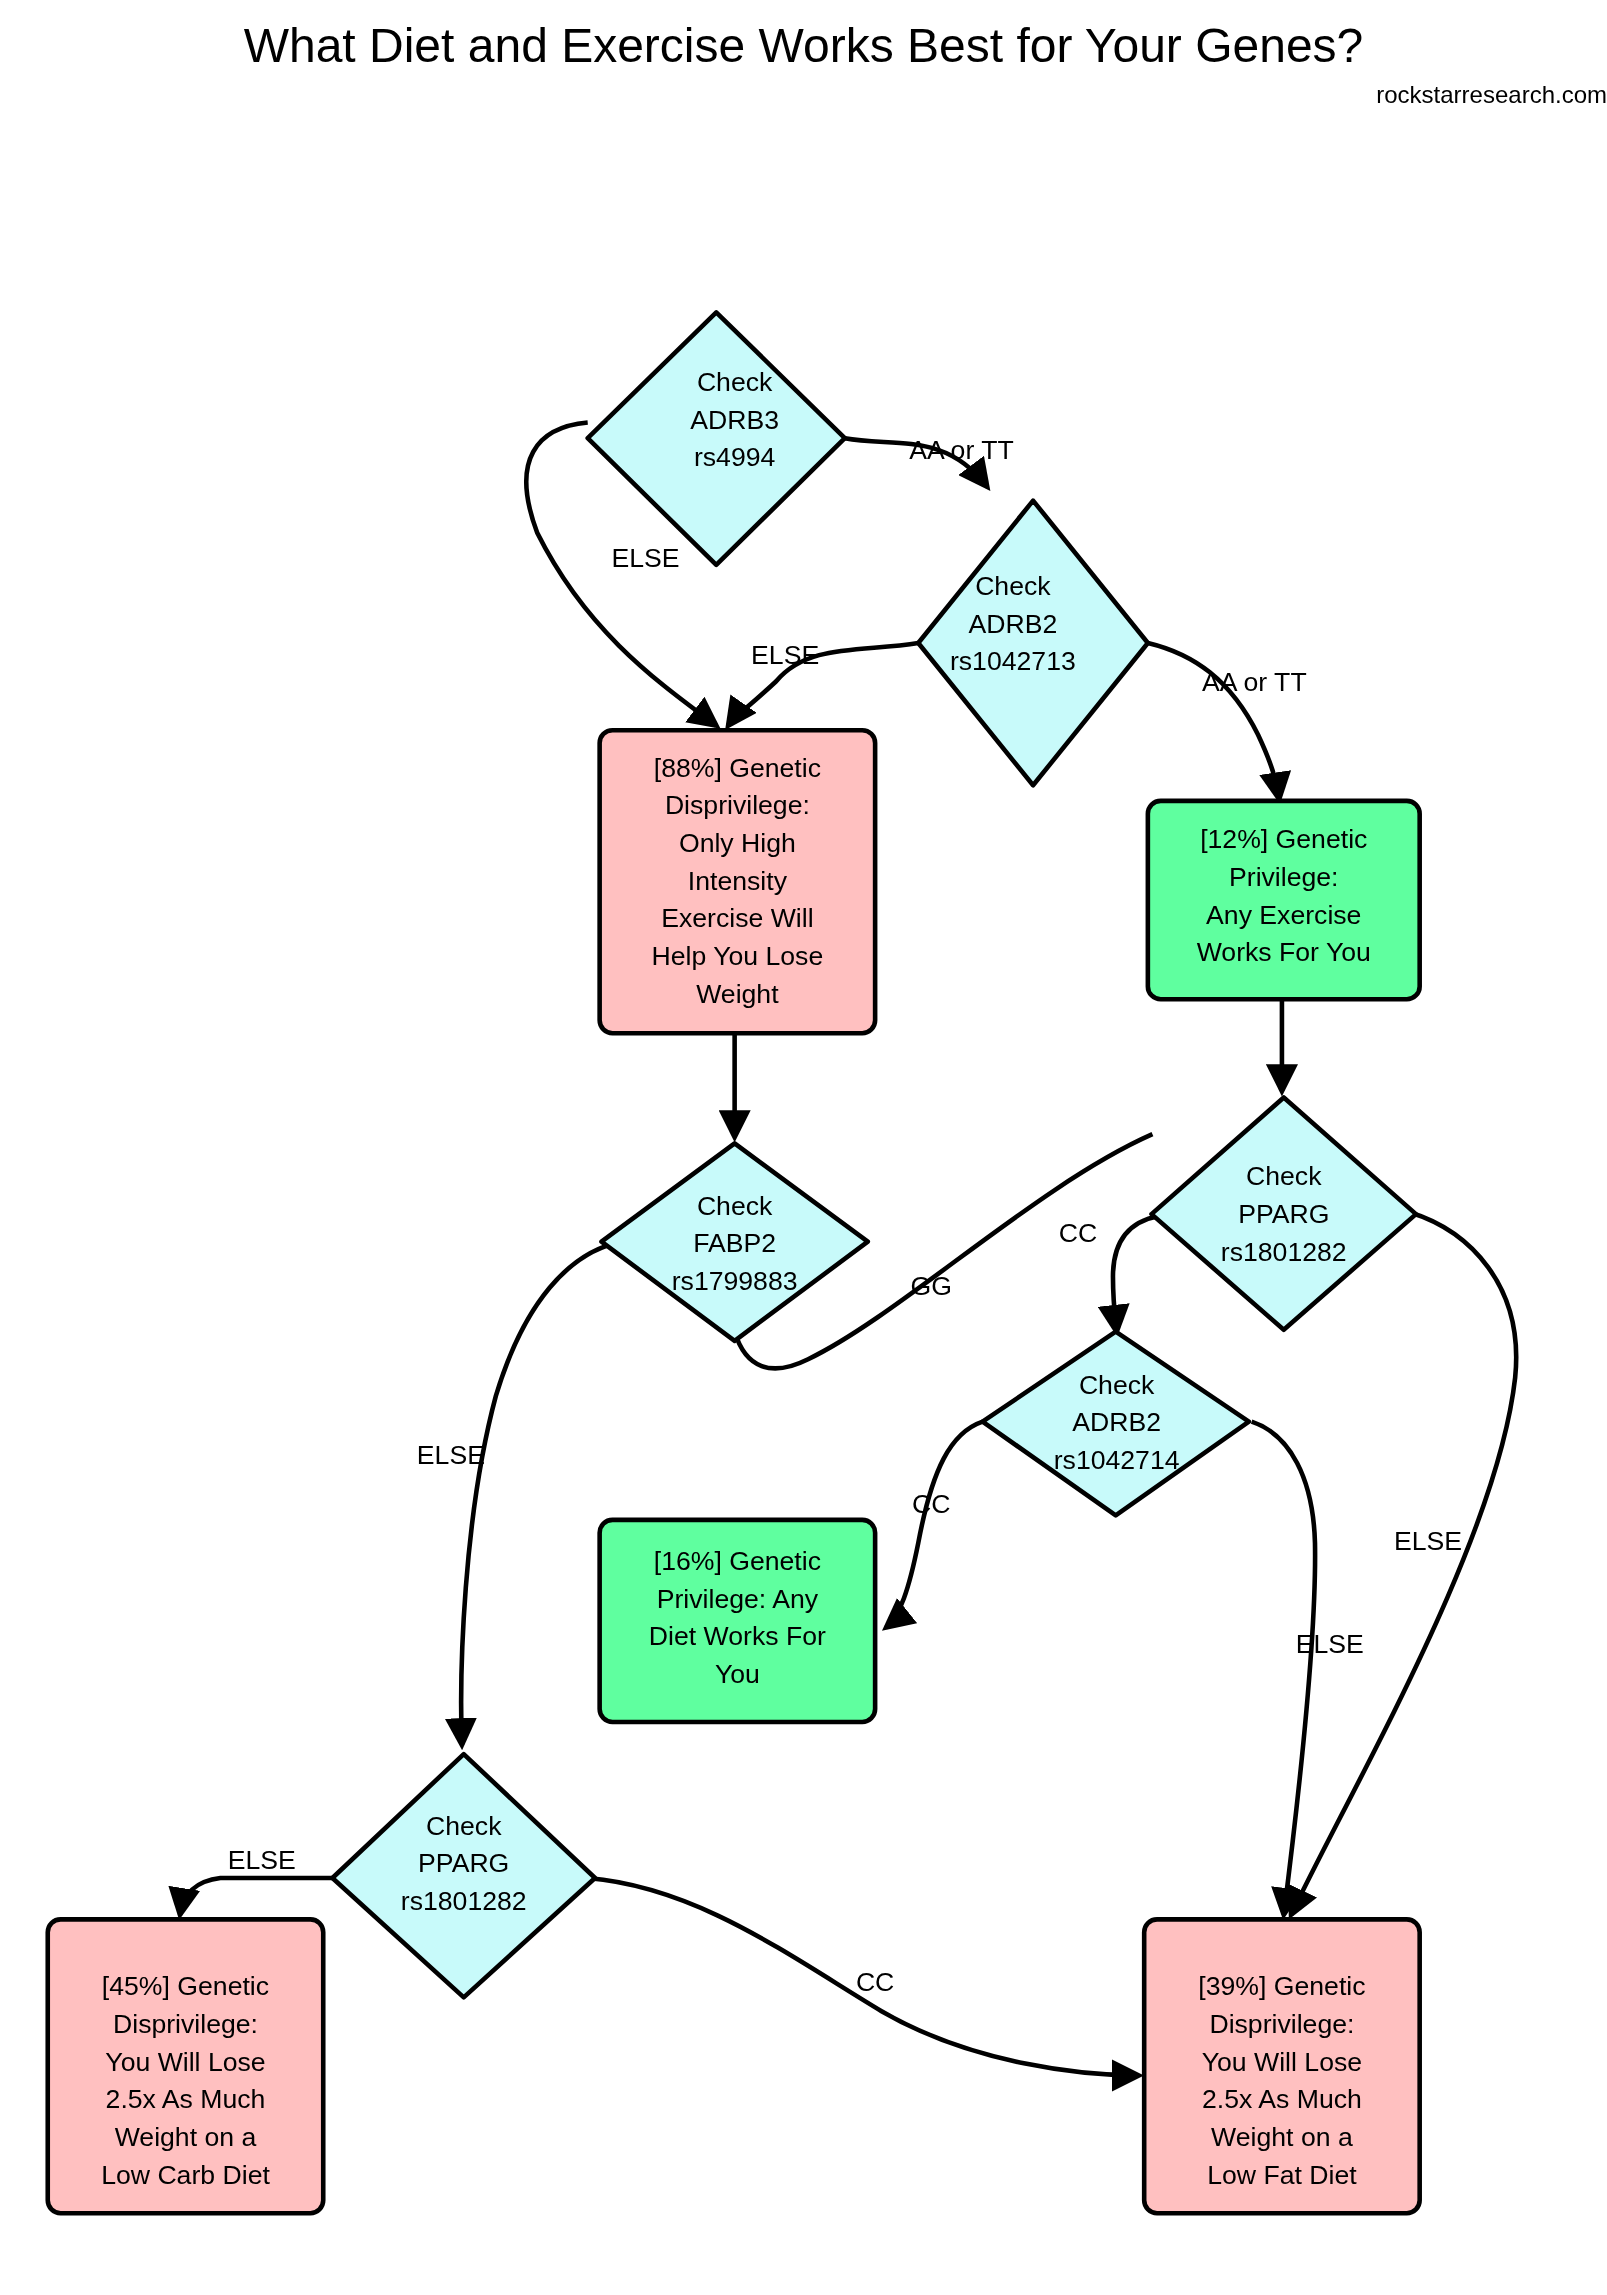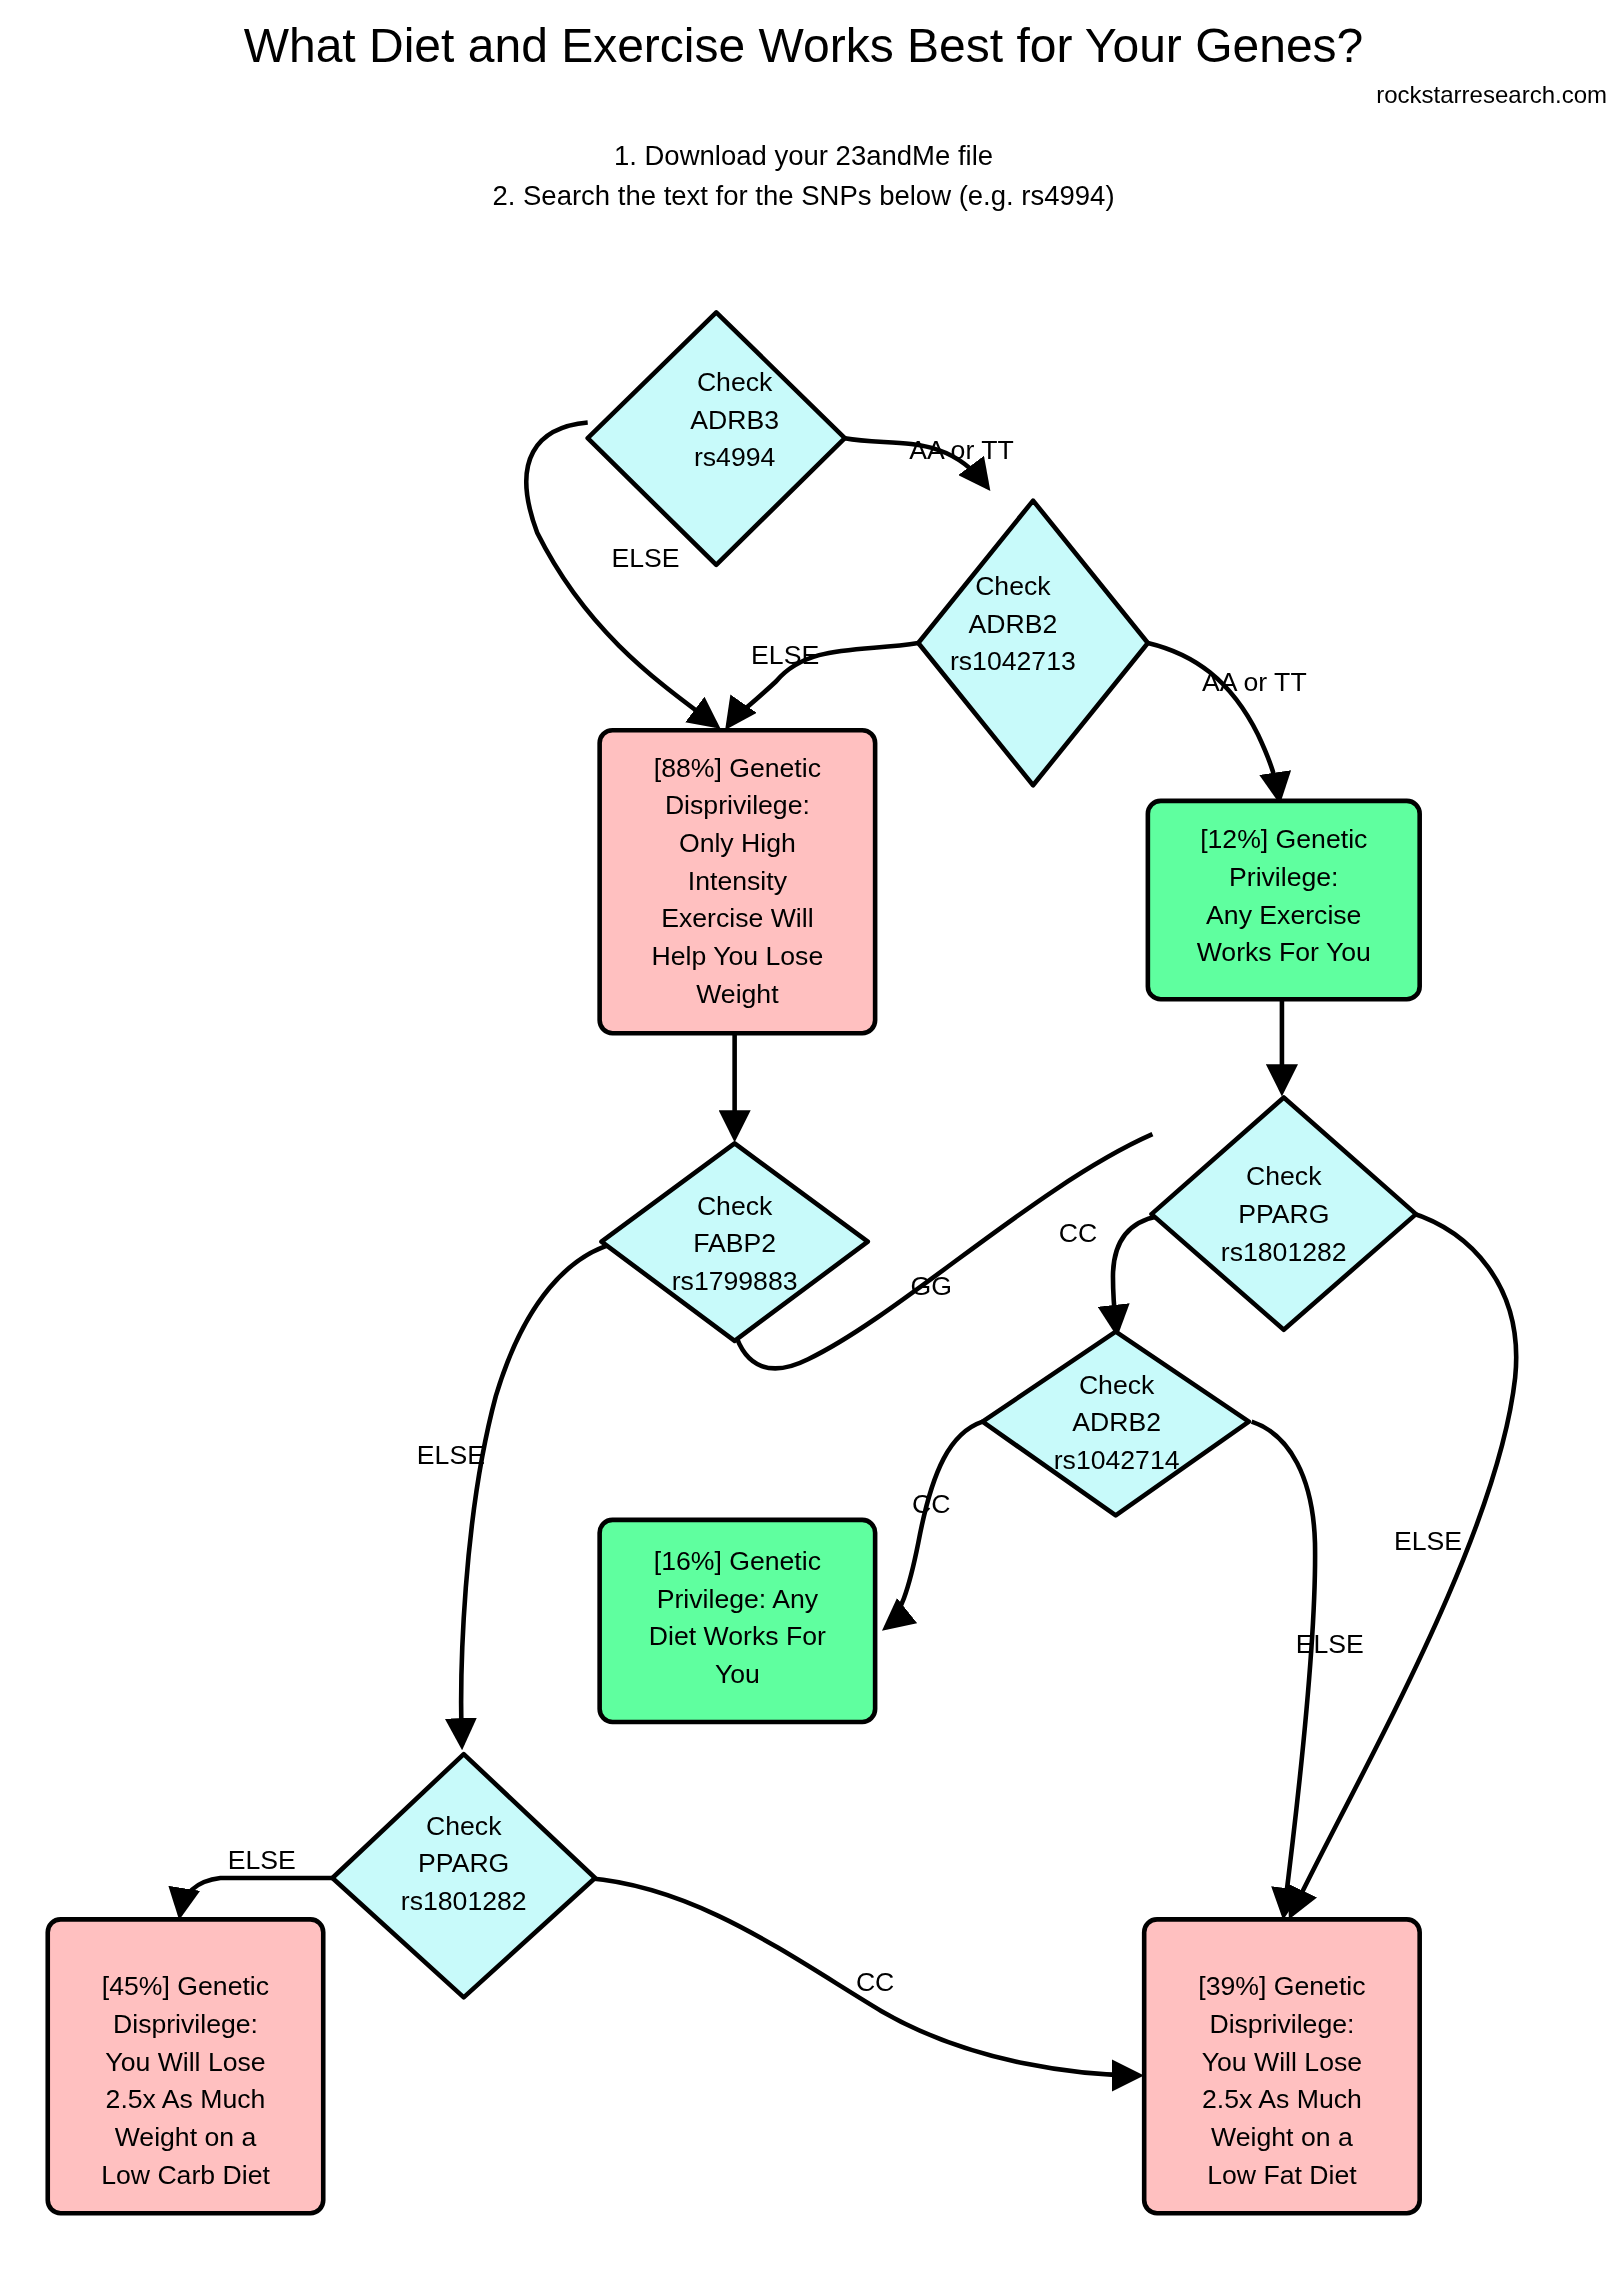--- a/index.html
+++ b/index.html
@@ -92,10 +92,6 @@
   <div class="header">
     <div class="title">What Diet and Exercise Works Best for Your Genes?</div>
     <div class="subtitle">rockstarresearch.com</div>
-    <div class="steps">
-      <span class="step-line">1. Download your 23andMe file</span>
-      <span class="step-line">2. Search the text for the SNPs below (e.g. rs4994)</span>
-    </div>
   </div>
 
   <svg id="flow" viewBox="0 0 1750 2500" xmlns="http://www.w3.org/2000/svg">

